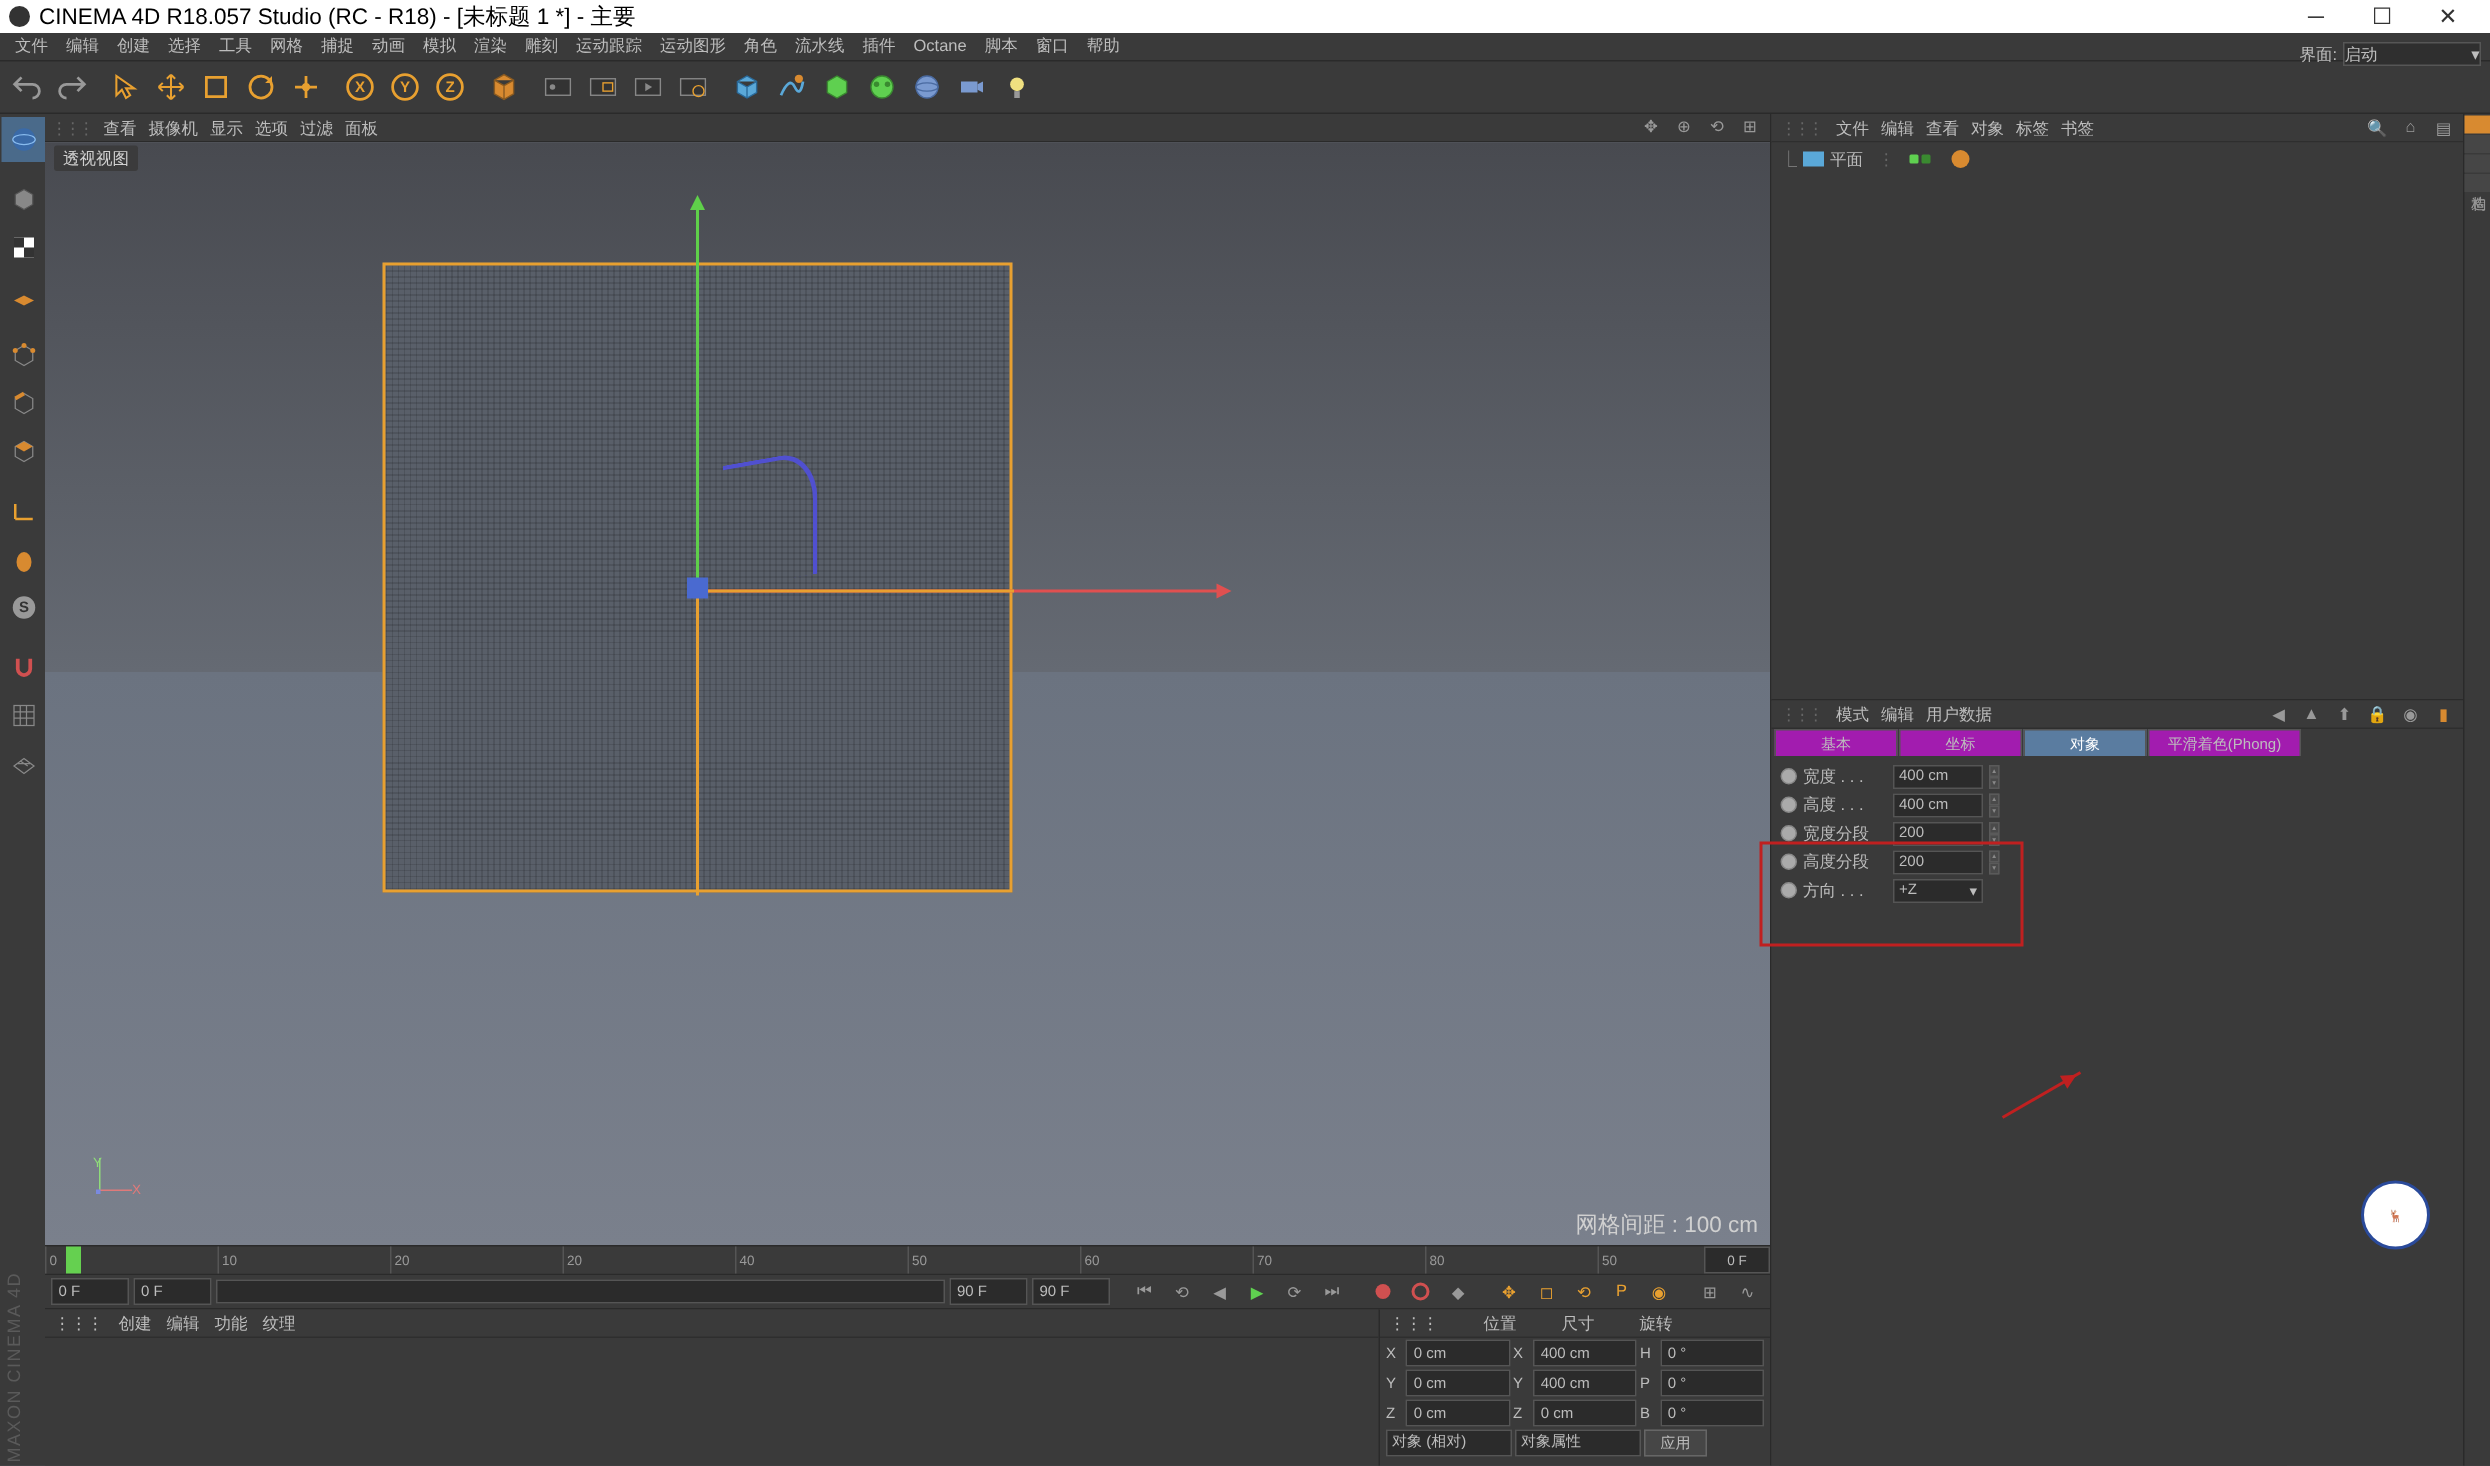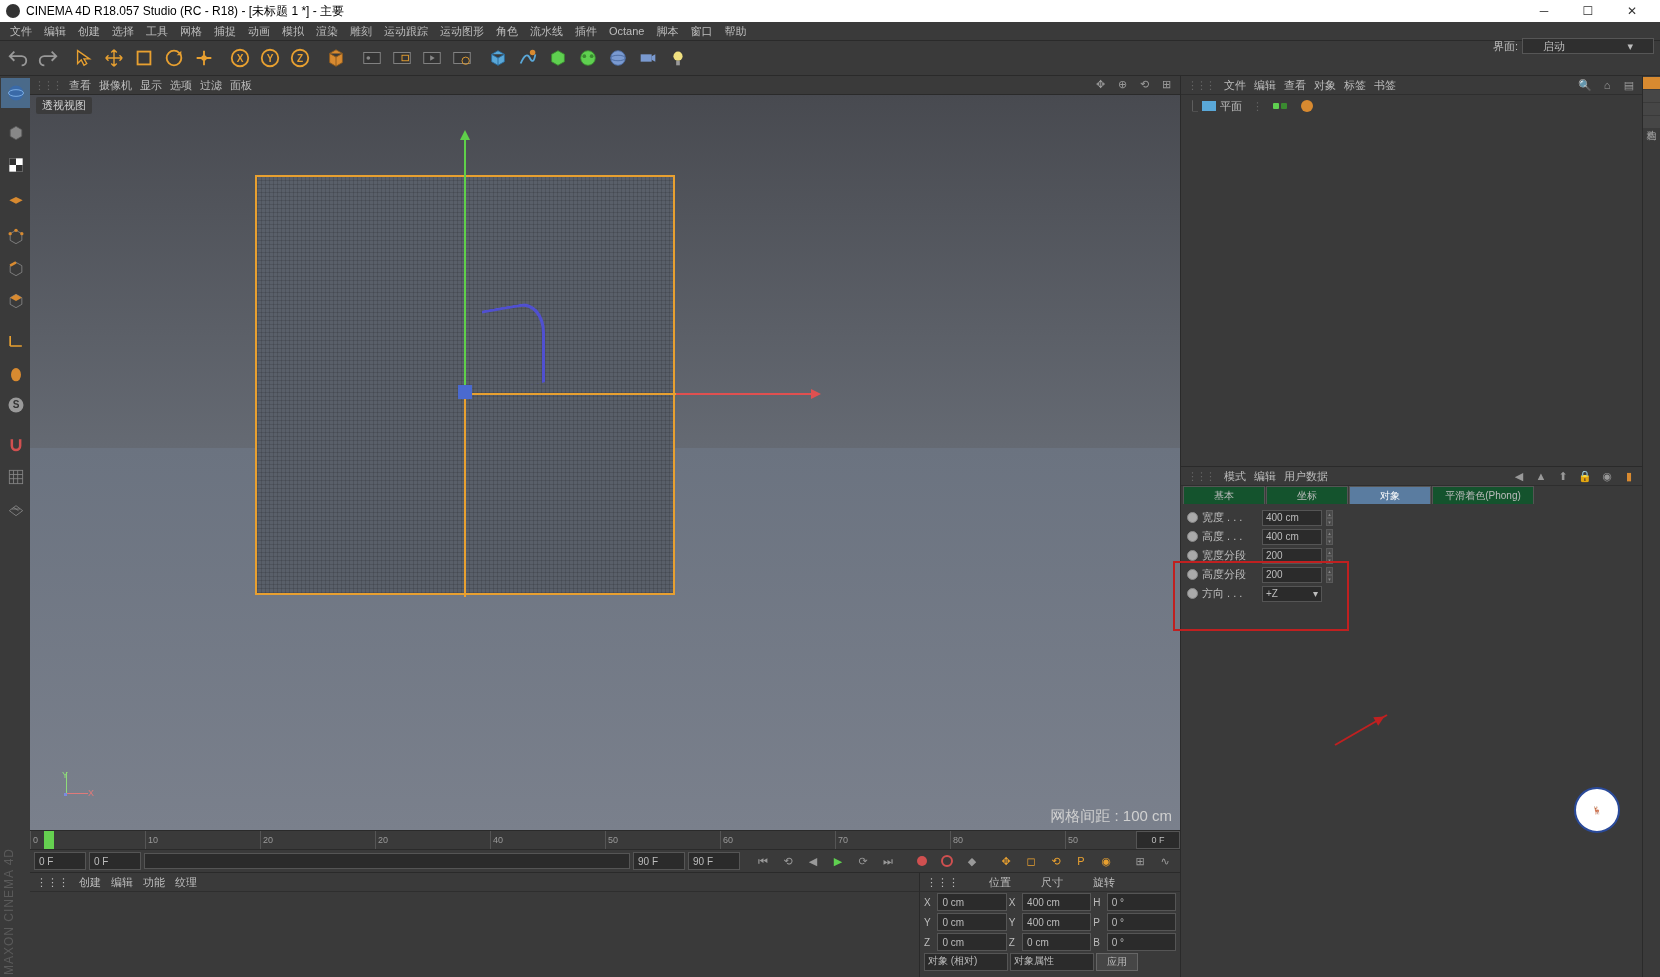--- a/index.html
+++ b/index.html
@@ -5,7 +5,7 @@
 html,body{margin:0;padding:0;width:1660px;height:977px;background:#3a3a3a;font-family:"Microsoft YaHei",Arial,sans-serif;font-size:11px;color:#bdbdbd;overflow:hidden;user-select:none}
 
 
-.titlebar{height:22px;background:#fff;color:#000;display:flex;align-items:center;padding:0 6px;font-size:12px}
+.titlebar{height:22px;background:#fff;color:#000;display:flex;align-items:center;padding:0 6px;font-size:15px}
 .titlebar .icon{width:14px;height:14px;background:#333;border-radius:50%;margin-right:6px}
 .titlebar .spacer{flex:1}
 .winbtn{width:44px;height:22px;display:flex;align-items:center;justify-content:center;color:#333}

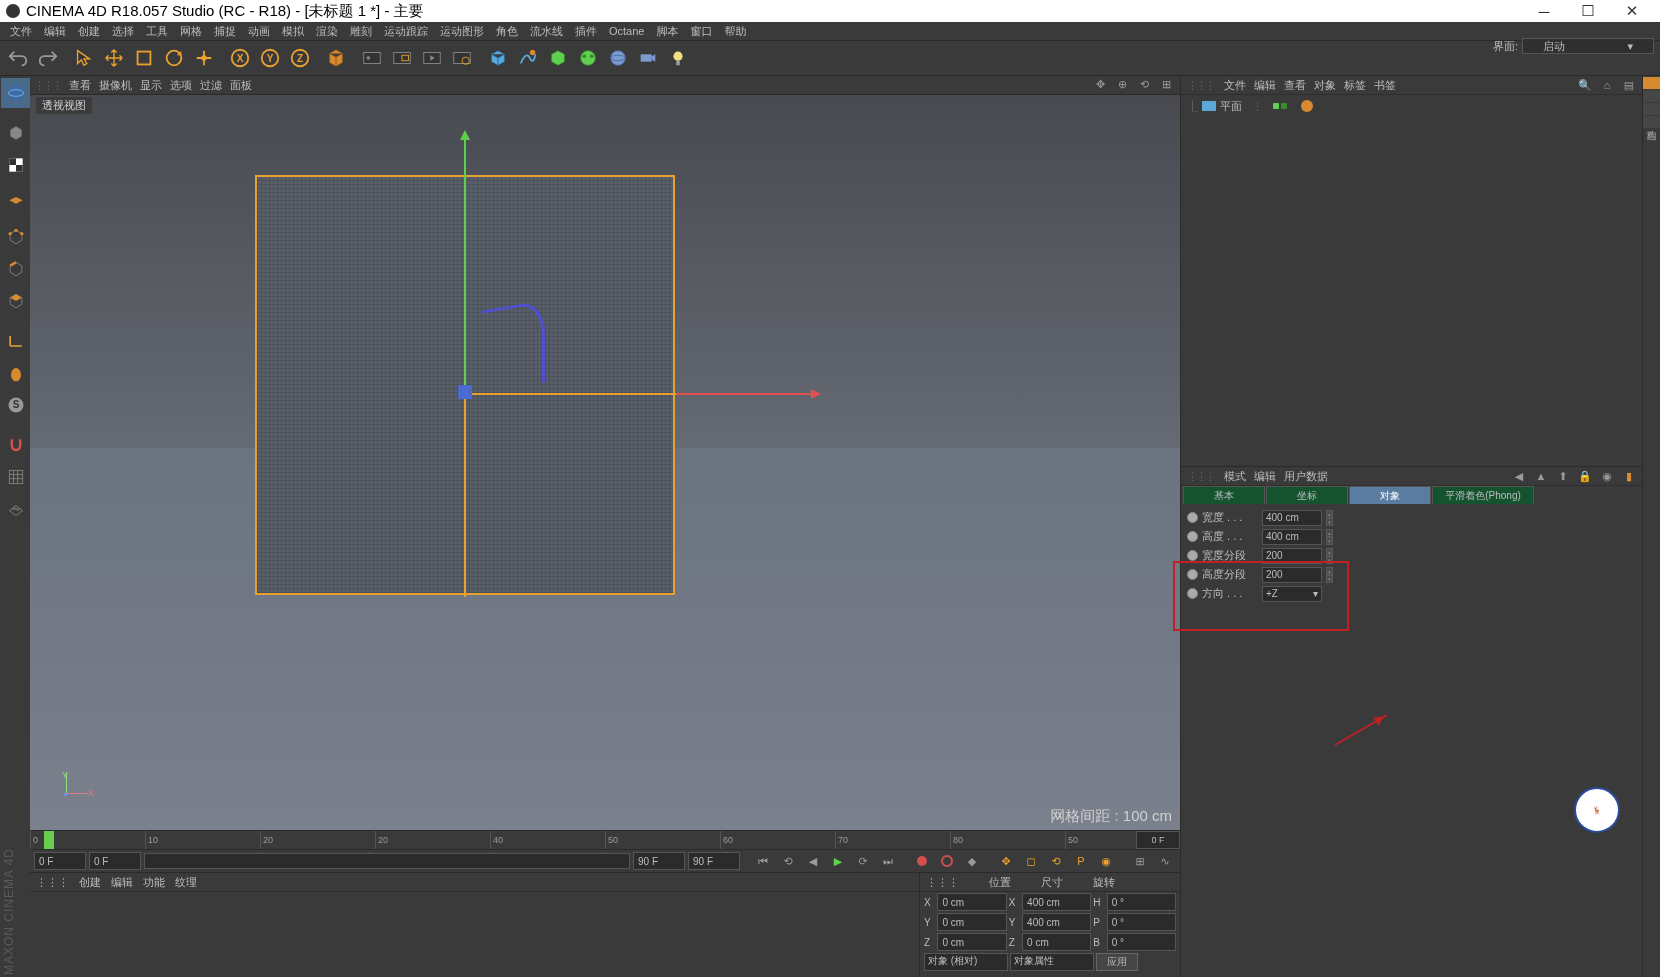--- a/index.html
+++ b/index.html
@@ -13,7 +13,7 @@
 
 .menubar{height:18px;background:#3a3a3a;display:flex;align-items:center;padding:0 4px;border-bottom:1px solid #2a2a2a;position:relative}
 .menubar .mi{padding:0 6px;color:#bdbdbd;font-size:11px;line-height:18px}
-.menubar .layoutsel{position:absolute;right:6px;top:16px;height:16px;display:flex;align-items:center;color:#bdbdbd;font-size:11px}
+.menubar .layoutsel{position:absolute;right:6px;top:6px;height:16px;display:flex;align-items:center;color:#bdbdbd;font-size:11px}
 .menubar .layoutsel .dd{width:90px;height:14px;background:#2f2f2f;border:1px solid #565656;margin-left:4px;padding:0 20px;display:flex;align-items:center;justify-content:space-between}
 
 

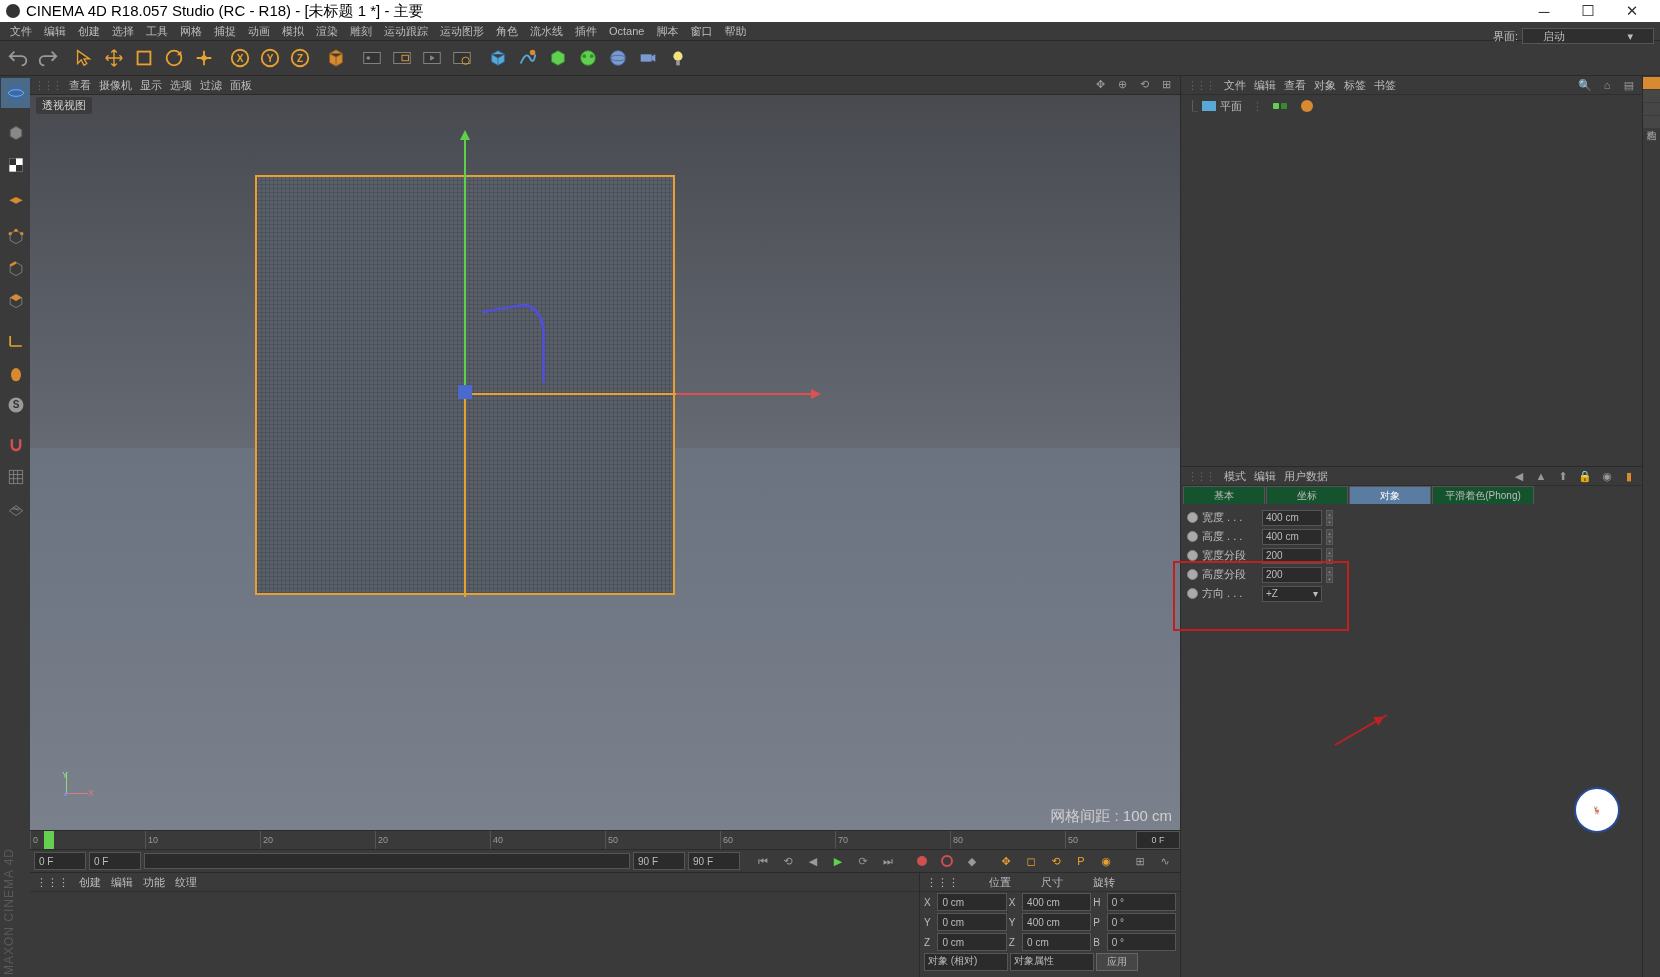--- a/index.html
+++ b/index.html
@@ -14,7 +14,7 @@
 .menubar{height:18px;background:#3a3a3a;display:flex;align-items:center;padding:0 4px;border-bottom:1px solid #2a2a2a;position:relative}
 .menubar .mi{padding:0 6px;color:#bdbdbd;font-size:11px;line-height:18px}
 .menubar .layoutsel{position:absolute;right:6px;top:6px;height:16px;display:flex;align-items:center;color:#bdbdbd;font-size:11px}
-.menubar .layoutsel .dd{width:90px;height:14px;background:#2f2f2f;border:1px solid #565656;margin-left:4px;padding:0 20px;display:flex;align-items:center;justify-content:space-between}
+.menubar .layoutsel .dd{width:90px;height:14px;background:#2f2f2f;border:1px solid #565656;margin-left:4px;padding:0 0;display:flex;align-items:center;justify-content:space-between}
 
 
 .toolbar{height:30px;background:#3a3a3a;border-bottom:1px solid #2a2a2a;display:flex;align-items:center;padding:2px 4px;gap:2px}

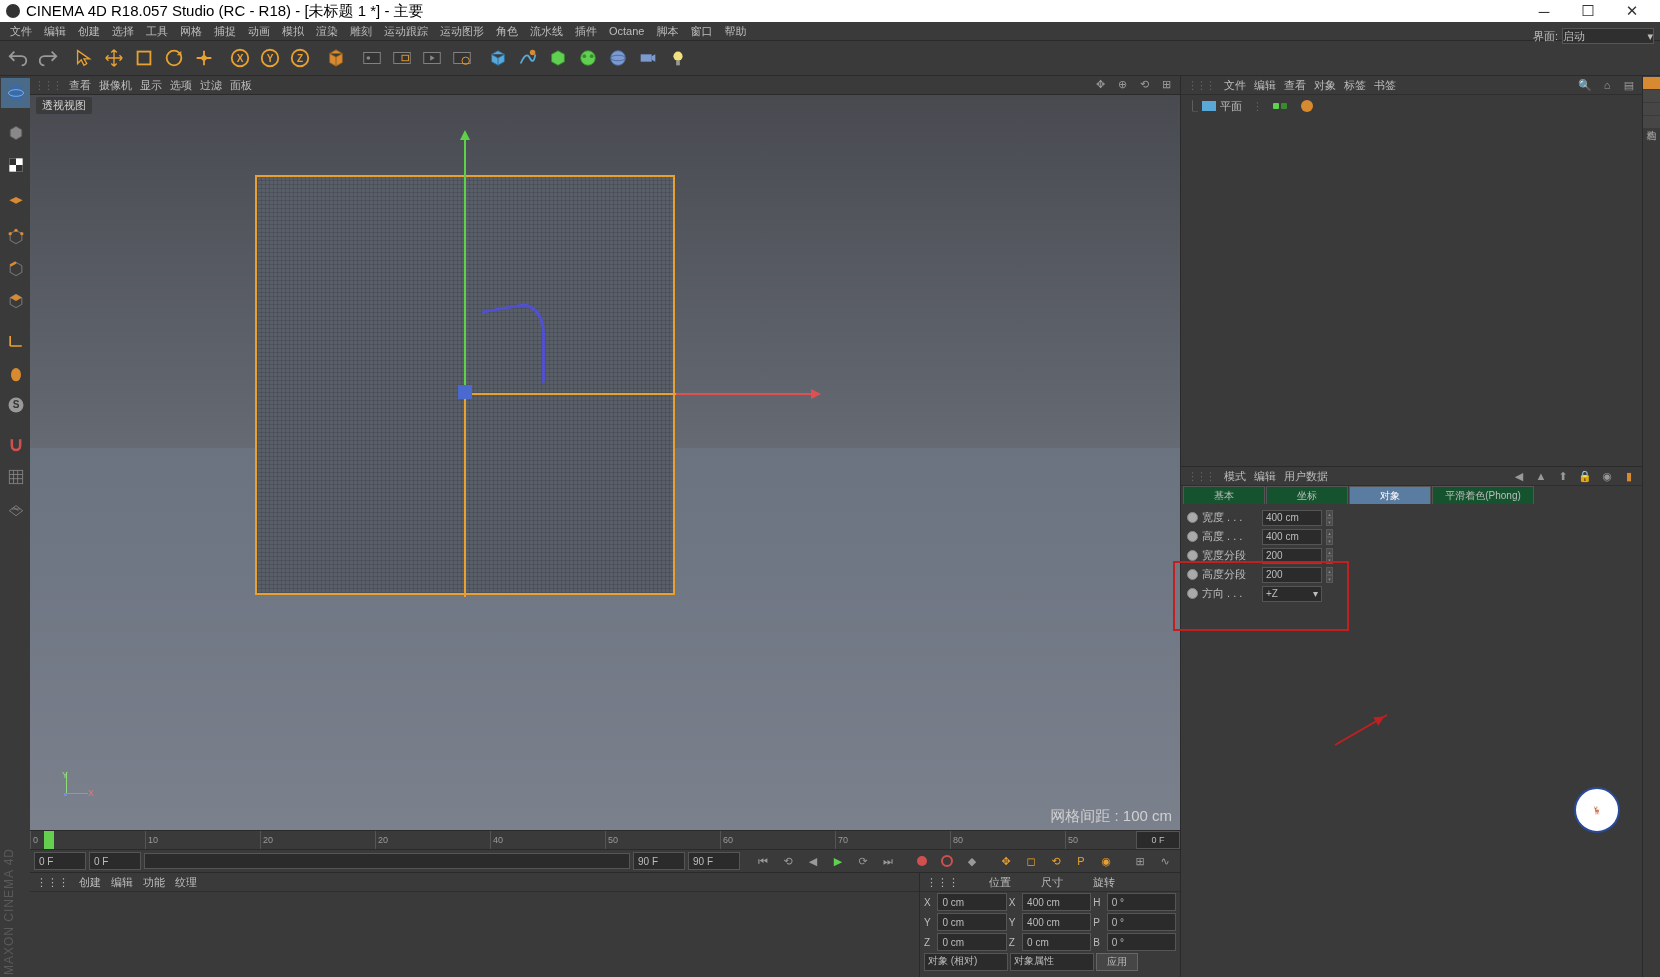--- a/index.html
+++ b/index.html
@@ -112,7 +112,7 @@
 .attrtitle{height:20px;background:#3a3a3a;display:flex;align-items:center;padding:0 6px;color:#d0d0d0;font-size:11px;gap:6px}
 .attrtitle .cube{width:12px;height:12px;background:#5aa8d8}
 .tabrow{height:18px;display:flex;background:#3a3a3a;padding:0 2px;gap:1px}
-.atab{flex:1;max-width:80px;height:17px;background:#14532d;color:#bdbdbd;font-size:10px;display:flex;align-items:center;justify-content:center;border:1px solid #555;border-bottom:none}
+.atab{flex:1;max-width:80px;height:17px;background:#a21caf;color:#bdbdbd;font-size:10px;display:flex;align-items:center;justify-content:center;border:1px solid #555;border-bottom:none}
 .atab.sel{background:#5a7ca0;color:#fff}
 .attrbody{flex:1;background:#3a3a3a;padding:4px;position:relative}
 .sectiontitle{height:16px;color:#bdbdbd;font-size:11px;padding:2px 4px}

